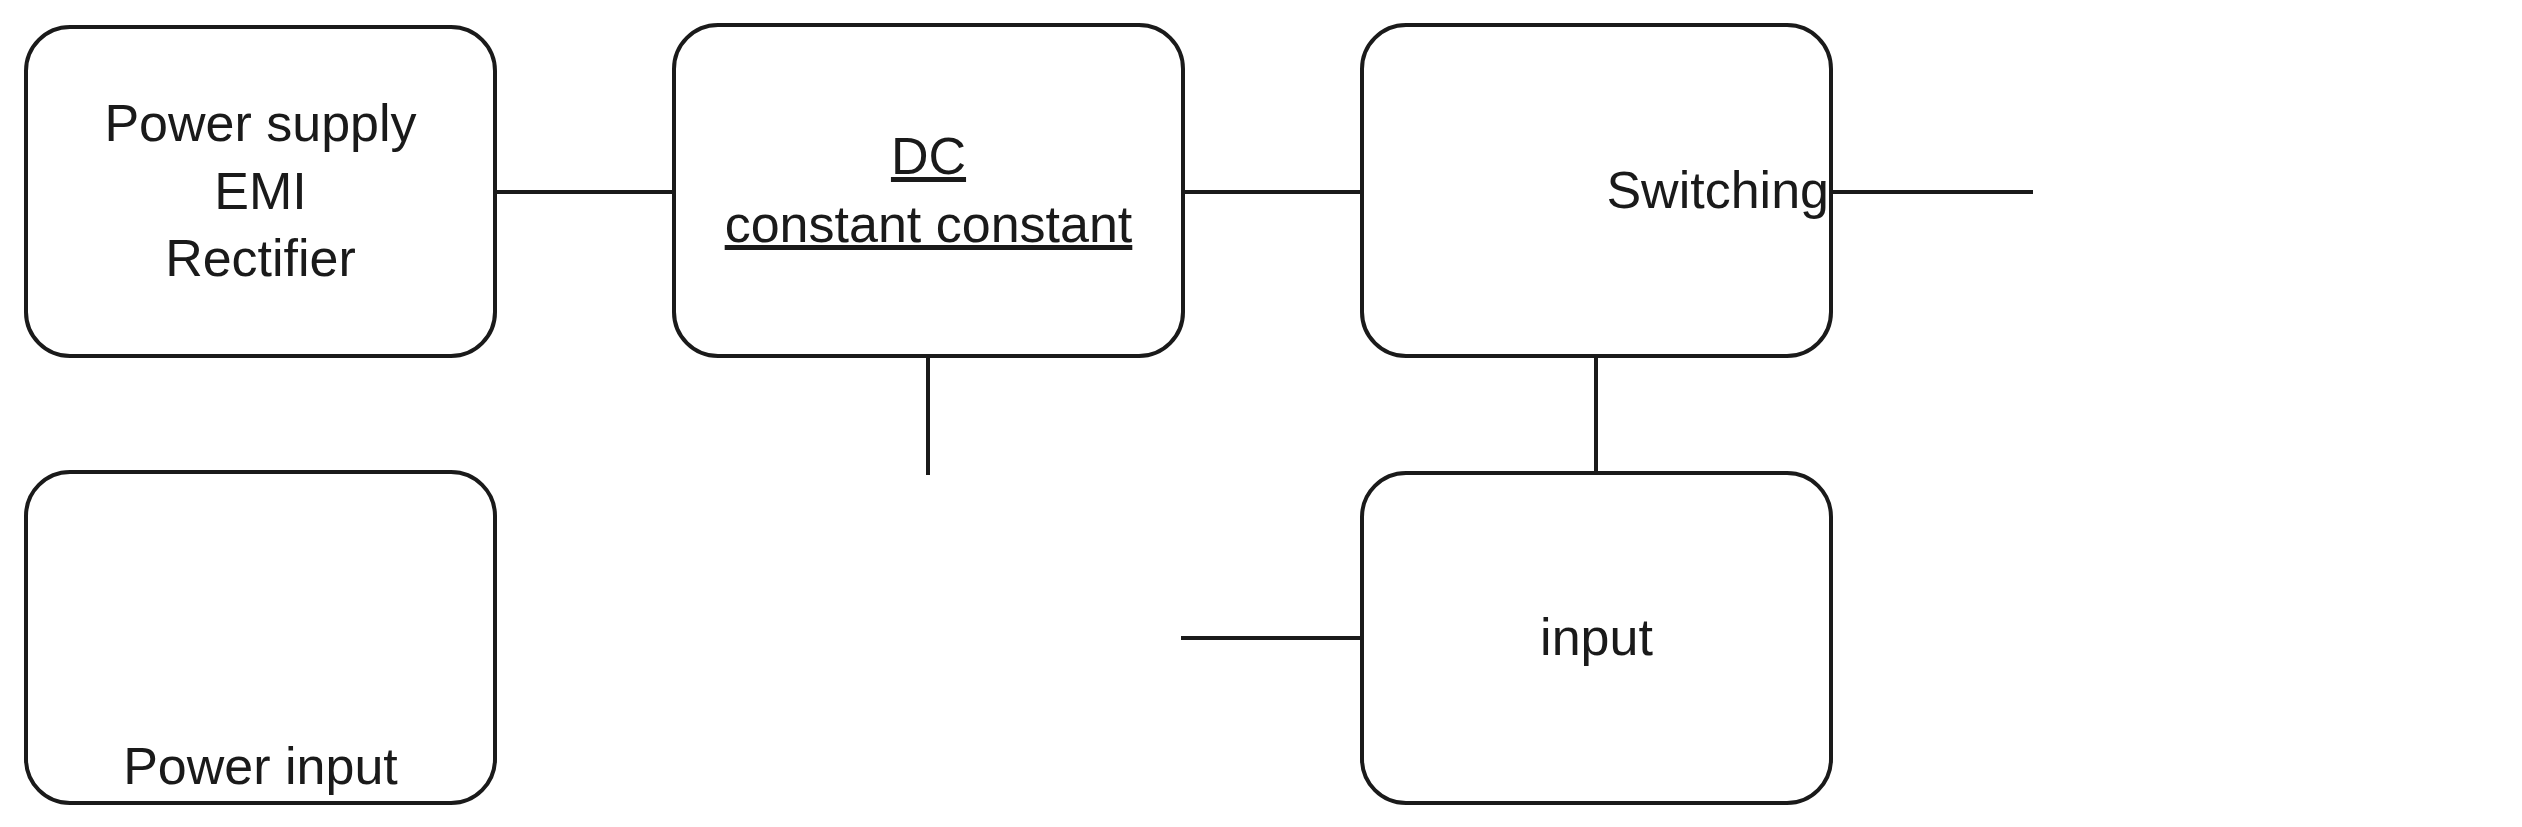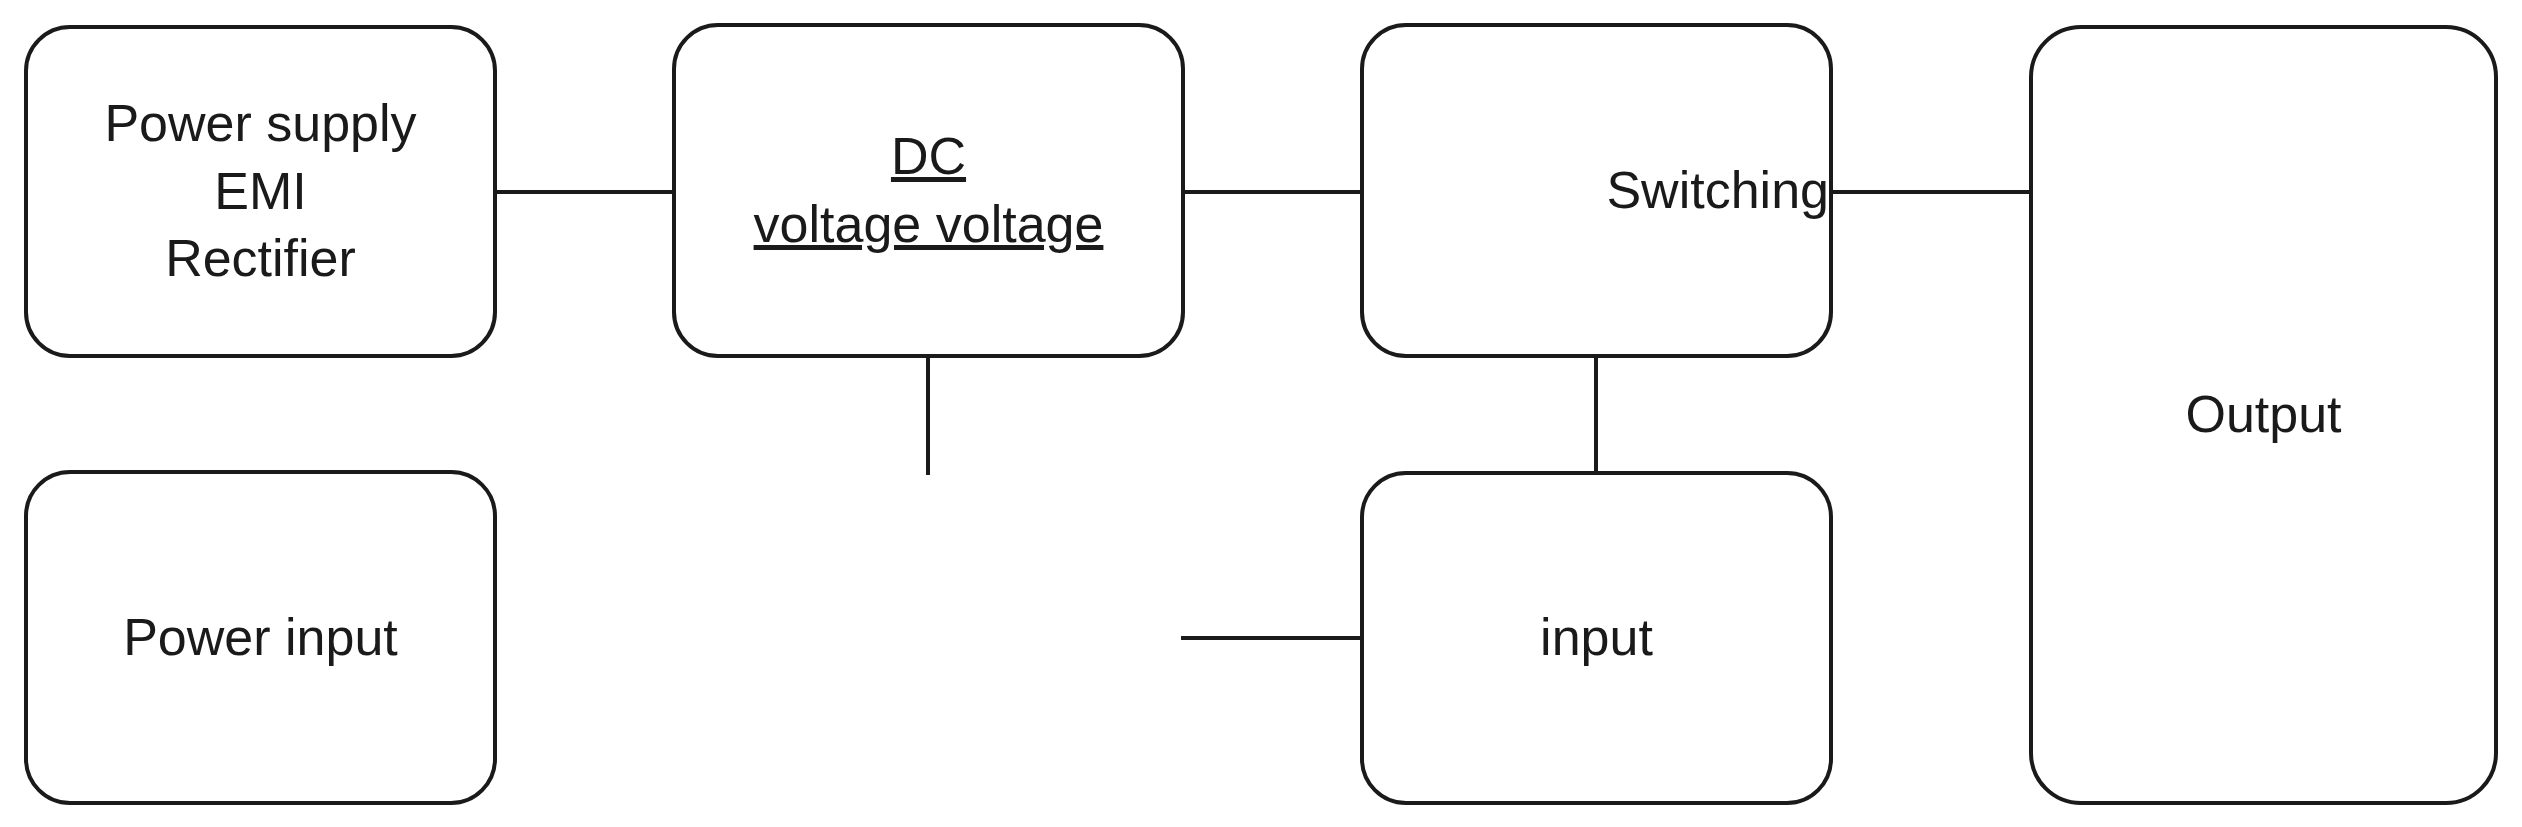--- a/index.html
+++ b/index.html
@@ -92,7 +92,7 @@
 
   <div class="node" id="node-dc-constant-voltage">
     <span class="node-line">DC</span>
-    <span class="node-line">voltage voltage</span>
+    <span class="node-line">constant constant</span>
   </div>
 
   <div class="node" id="node-switching">

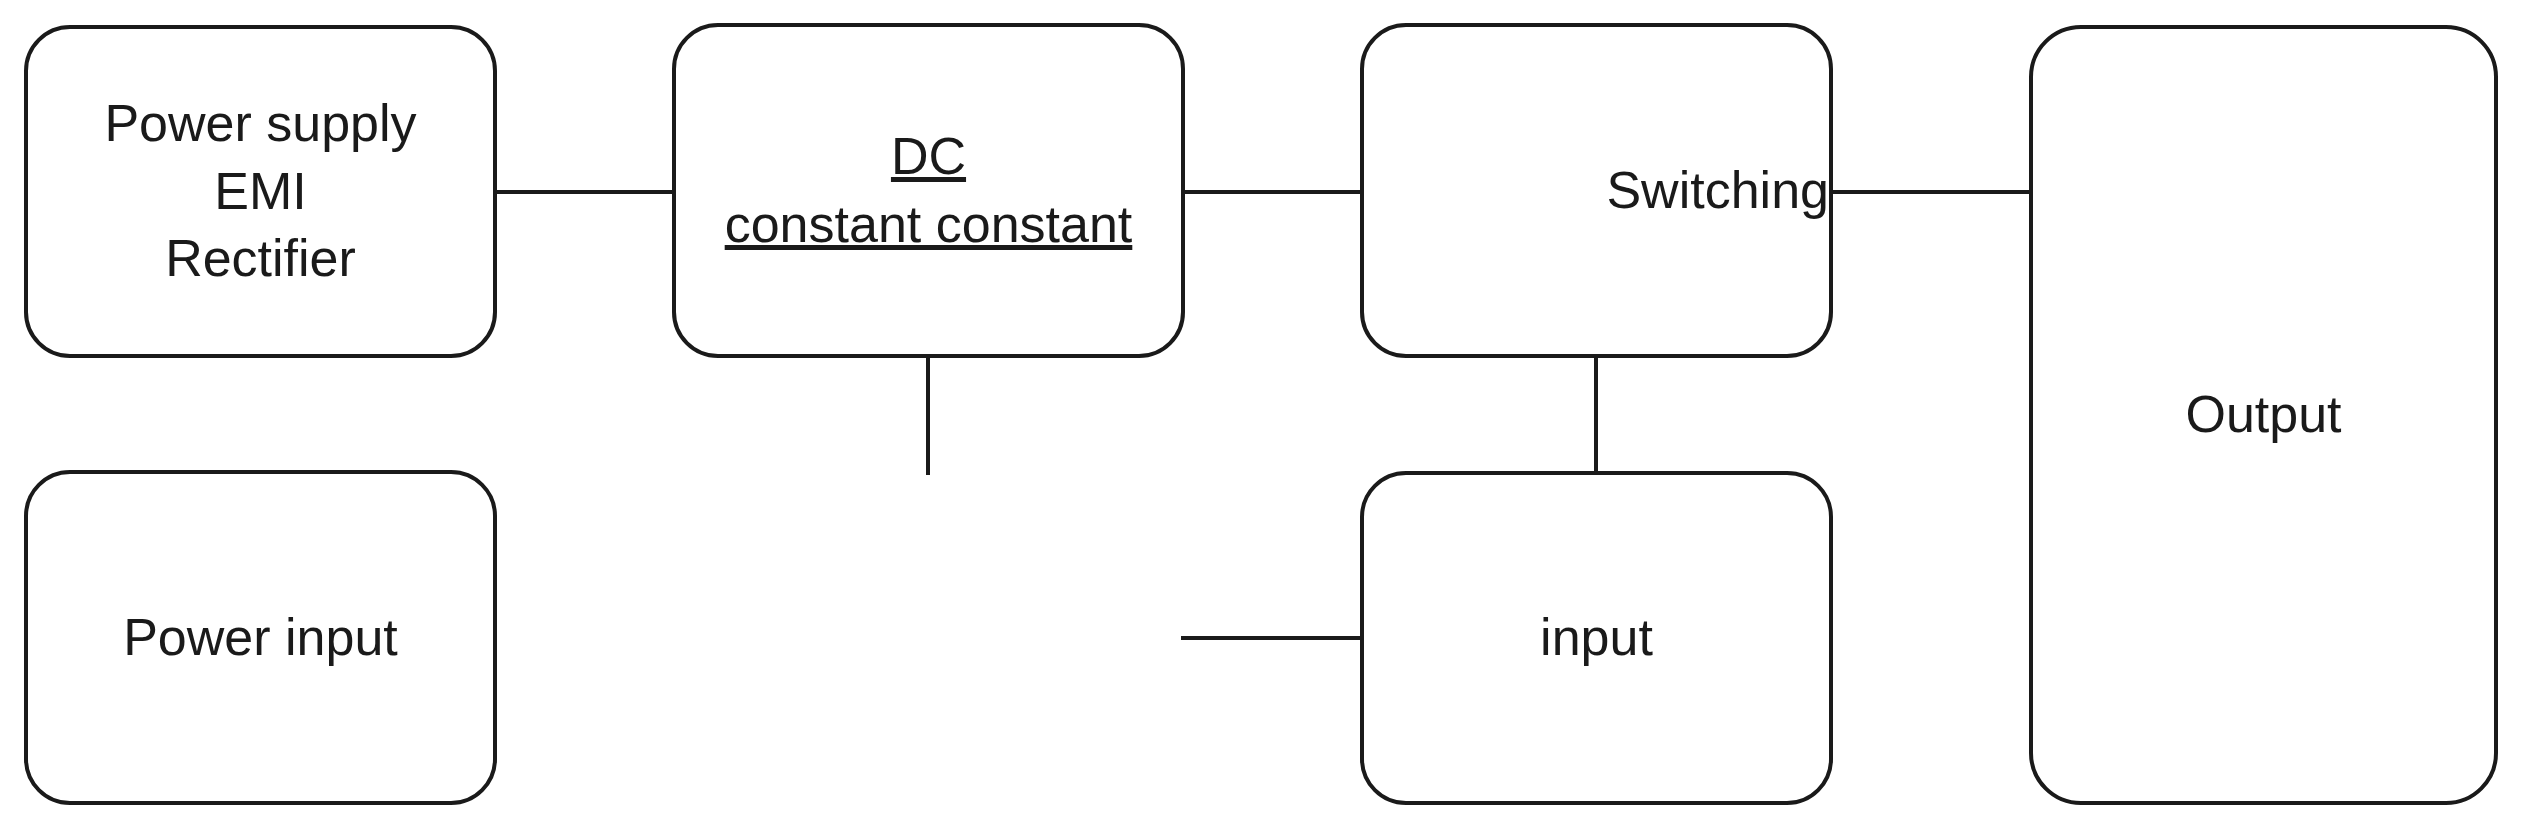--- a/index.html
+++ b/index.html
@@ -99,9 +99,6 @@
     <span class="node-line">Switching</span>
   </div>
 
-  <div class="node" id="node-output">
-    <span class="node-line">Output</span>
-  </div>
 
   <div class="node" id="node-power-input">
     <span class="node-line">Power input</span>

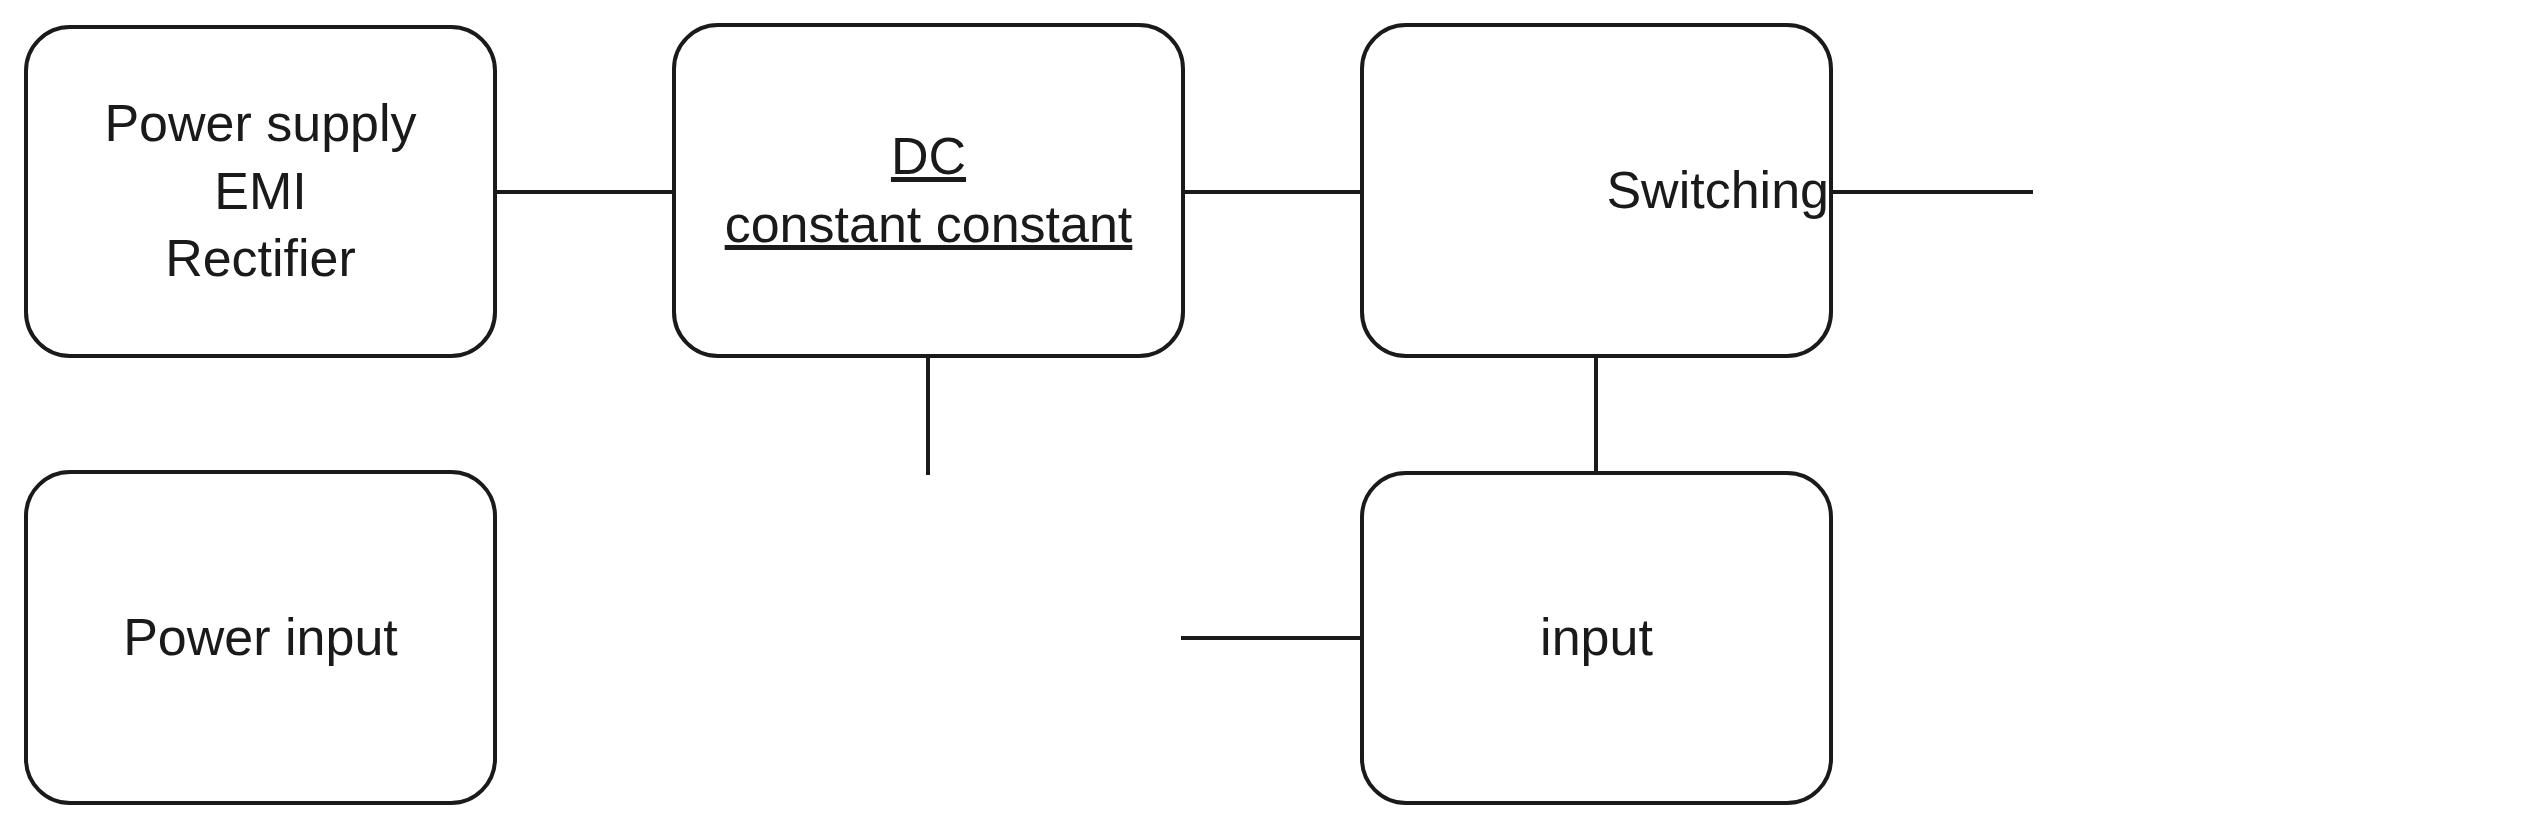--- a/index.html
+++ b/index.html
@@ -52,7 +52,7 @@
   #node-dc-constant-voltage        { left: 672px;  top: 23px;  width: 513px; height: 335px; text-decoration: underline; }
   #node-switching                  { left: 1360px; top: 23px;  width: 473px; height: 335px; align-items: flex-end; }
   #node-output                     { left: 2029px; top: 25px;  width: 469px; height: 780px; border-radius: 52px; }
-  #node-power-input                { left: 24px;   top: 470px; width: 473px; height: 335px; }
+  #node-power-input                { left: 24px;   top: 470px; width: 473px; height: 335px; justify-content: flex-end; }
   #node-charge-monitoring-circuit  { left: 672px;  top: 471px; width: 513px; height: 334px; }
   #node-standby-power-supply       { left: 1360px; top: 471px; width: 473px; height: 334px; }
 

